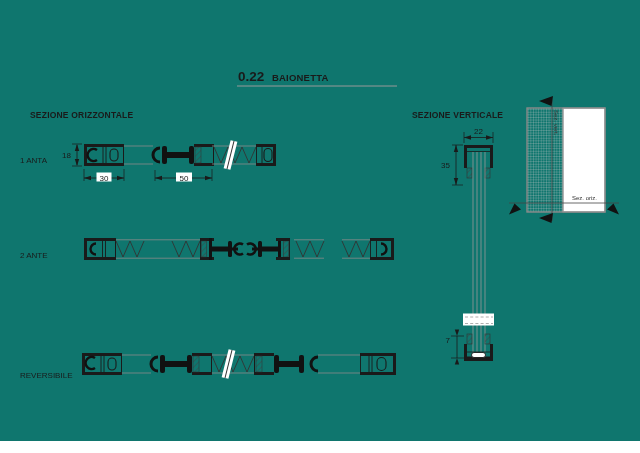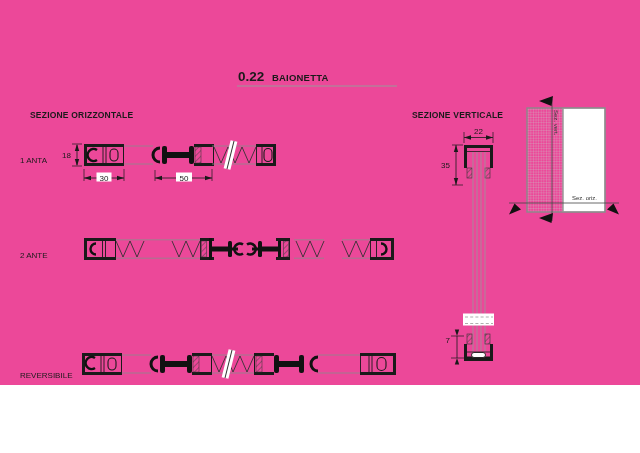--- a/index.html
+++ b/index.html
@@ -3,7 +3,7 @@
 <meta charset="utf-8">
 <style>
   html,body{margin:0;padding:0;background:#fff;}
-  .page{position:relative;width:640px;height:385px;background:#ec4899;overflow:hidden;}
+  .page{position:relative;width:640px;height:441px;background:#0f766e;overflow:hidden;}
   svg text{font-family:"Liberation Sans","DejaVu Sans",sans-serif;fill:#1a1a1a;}
   .ttl-num{font-size:13.5px;font-weight:bold;}
   .ttl-name{font-size:9.5px;font-weight:bold;letter-spacing:.2px;}

